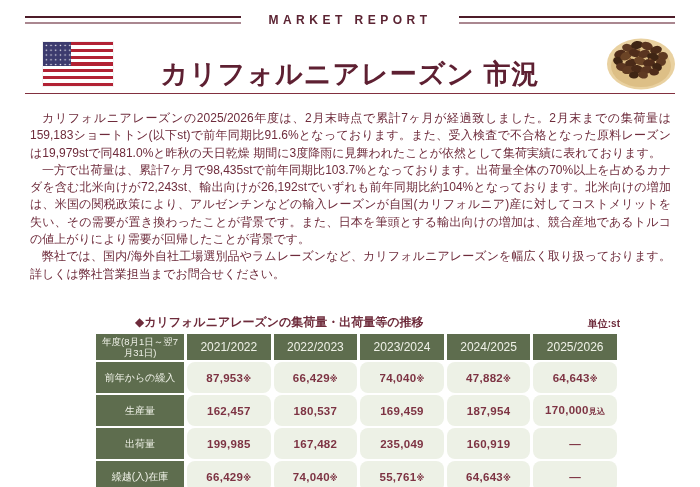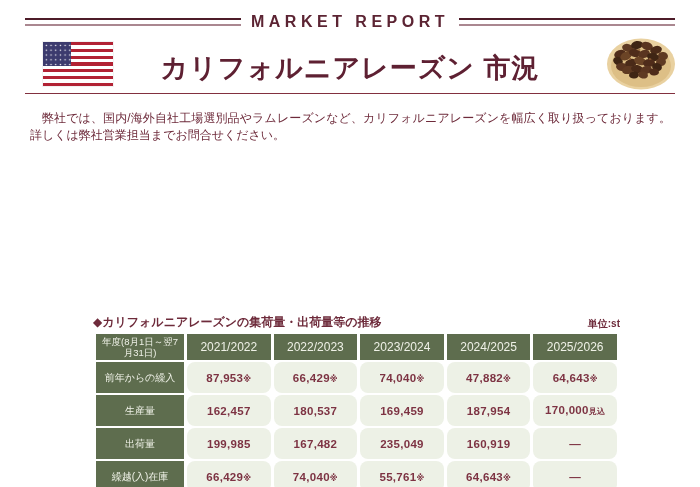--- a/index.html
+++ b/index.html
@@ -9,7 +9,7 @@
   
   .kicker-row{position:absolute;left:25px;right:25px;top:13px;display:flex;align-items:center;}
   .dline{flex:0 0 216px;height:8px;border-top:2px solid #4d1c29;border-bottom:2px solid #aa8790;box-sizing:border-box;}
-  .kicker{flex:1;text-align:center;font-size:16px;font-weight:700;letter-spacing:4.5px;color:#5c2433;white-space:nowrap;}
+  .kicker{flex:1;text-align:center;font-size:12px;font-weight:700;letter-spacing:4.5px;color:#5c2433;white-space:nowrap;}
 
   
   .flag{position:absolute;left:43px;top:42px;width:70px;height:44px;

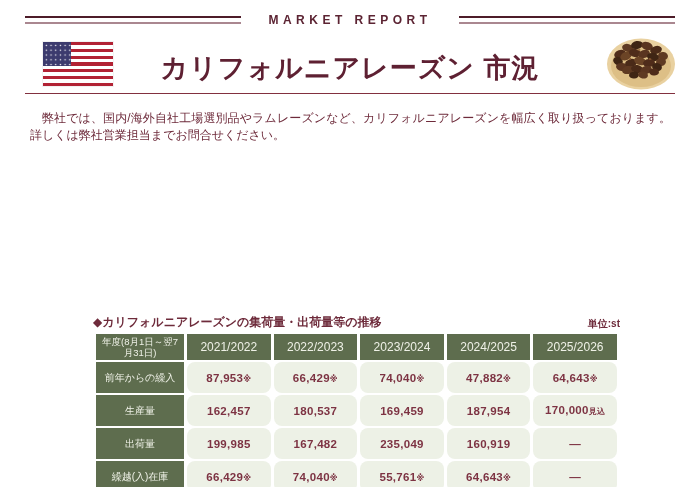--- a/index.html
+++ b/index.html
@@ -20,7 +20,7 @@
         background-size:4.7px 4.8px;background-position:1px 1px;}
 
   
-  .title{position:absolute;left:120px;right:120px;top:42px;margin:8px;text-align:center;
+  .title{position:absolute;left:120px;right:120px;top:42px;margin:14px;text-align:center;
          font-size:27px;font-weight:700;letter-spacing:1px;color:#5e2032;white-space:nowrap;}
 
   .raisins{position:absolute;left:603px;top:34px;}

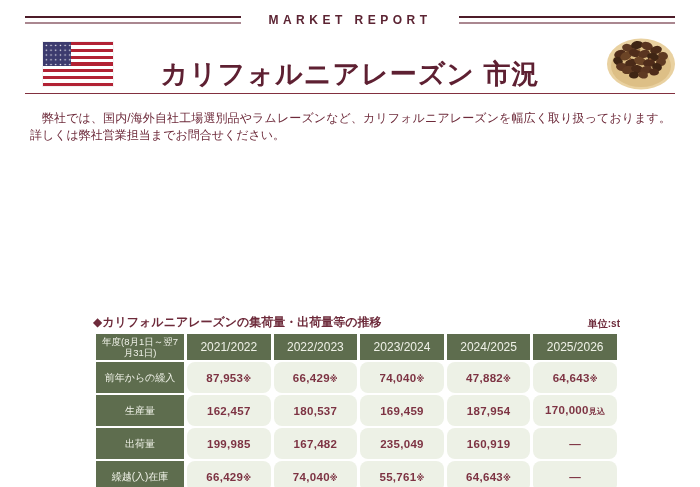--- a/index.html
+++ b/index.html
@@ -103,6 +103,7 @@
   <div class="rule"></div>
 
   <div class="bodytext">
+    <p>カリフォルニアレーズンの2025/2026年度は、2月末時点で累計7ヶ月が経過致しました。2月末までの集荷量は159,183ショートトン(以下st)で前年同期比91.6%となっております。また、受入検査で不合格となった原料レーズンは19,979stで同481.0%と昨秋の天日乾燥 期間に3度降雨に見舞われたことが依然として集荷実績に表れております。</p>
     <p>弊社では、国内/海外自社工場選別品やラムレーズンなど、カリフォルニアレーズンを幅広く取り扱っております。詳しくは弊社営業担当までお問合せください。</p>
   </div>
 

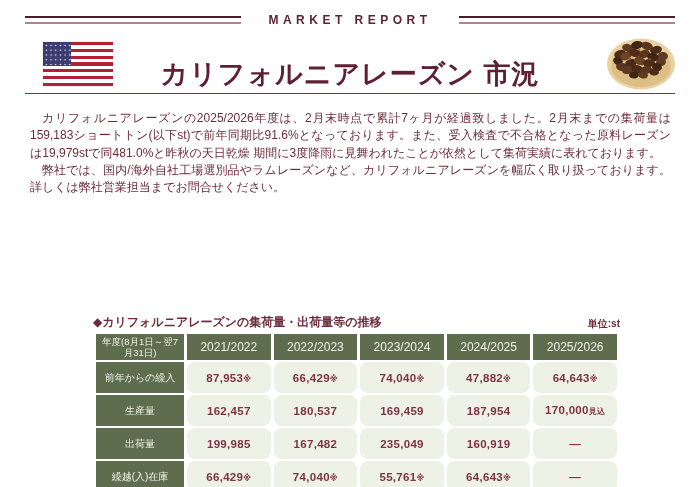--- a/index.html
+++ b/index.html
@@ -104,6 +104,7 @@
 
   <div class="bodytext">
     <p>カリフォルニアレーズンの2025/2026年度は、2月末時点で累計7ヶ月が経過致しました。2月末までの集荷量は159,183ショートトン(以下st)で前年同期比91.6%となっております。また、受入検査で不合格となった原料レーズンは19,979stで同481.0%と昨秋の天日乾燥 期間に3度降雨に見舞われたことが依然として集荷実績に表れております。</p>
+    <p>一方で出荷量は、累計7ヶ月で98,435stで前年同期比103.7%となっております。出荷量全体の70%以上を占めるカナダを含む北米向けが72,243st、輸出向けが26,192stでいずれも前年同期比約104%となっております。北米向けの増加は、米国の関税政策により、アルゼンチンなどの輸入レーズンが自国(カリフォルニア)産に対してコストメリットを失い、その需要が置き換わったことが背景です。また、日本を筆頭とする輸出向けの増加は、競合産地であるトルコの値上がりにより需要が回帰したことが背景です。</p>
     <p>弊社では、国内/海外自社工場選別品やラムレーズンなど、カリフォルニアレーズンを幅広く取り扱っております。詳しくは弊社営業担当までお問合せください。</p>
   </div>
 

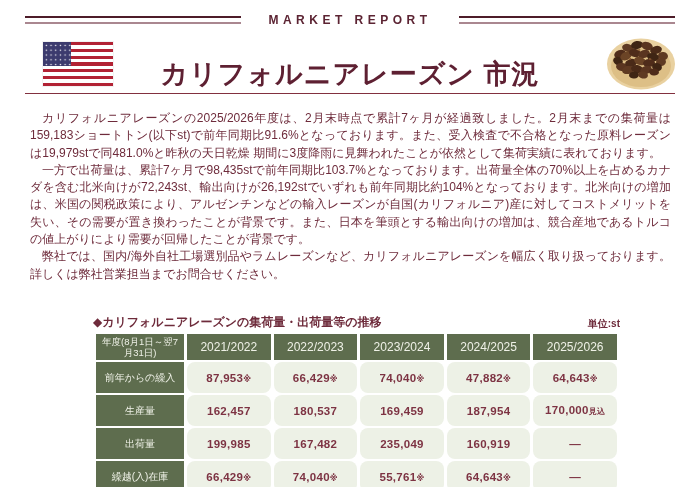--- a/index.html
+++ b/index.html
@@ -35,7 +35,7 @@
   
   .tablewrap{position:absolute;left:93px;top:314px;width:527px;}
   .caption-row{display:flex;justify-content:space-between;align-items:flex-end;color:#6e2b3b;}
-  .caption{font-size:12px;font-weight:700;}
+  .caption{font-size:12px;font-weight:700;margin-left:42px;}
   .unit{font-size:10px;font-weight:700;}
   table{border-collapse:separate;border-spacing:3px 2px;table-layout:fixed;width:527px;margin-top:1px;}
   col.c0{width:88px;}

